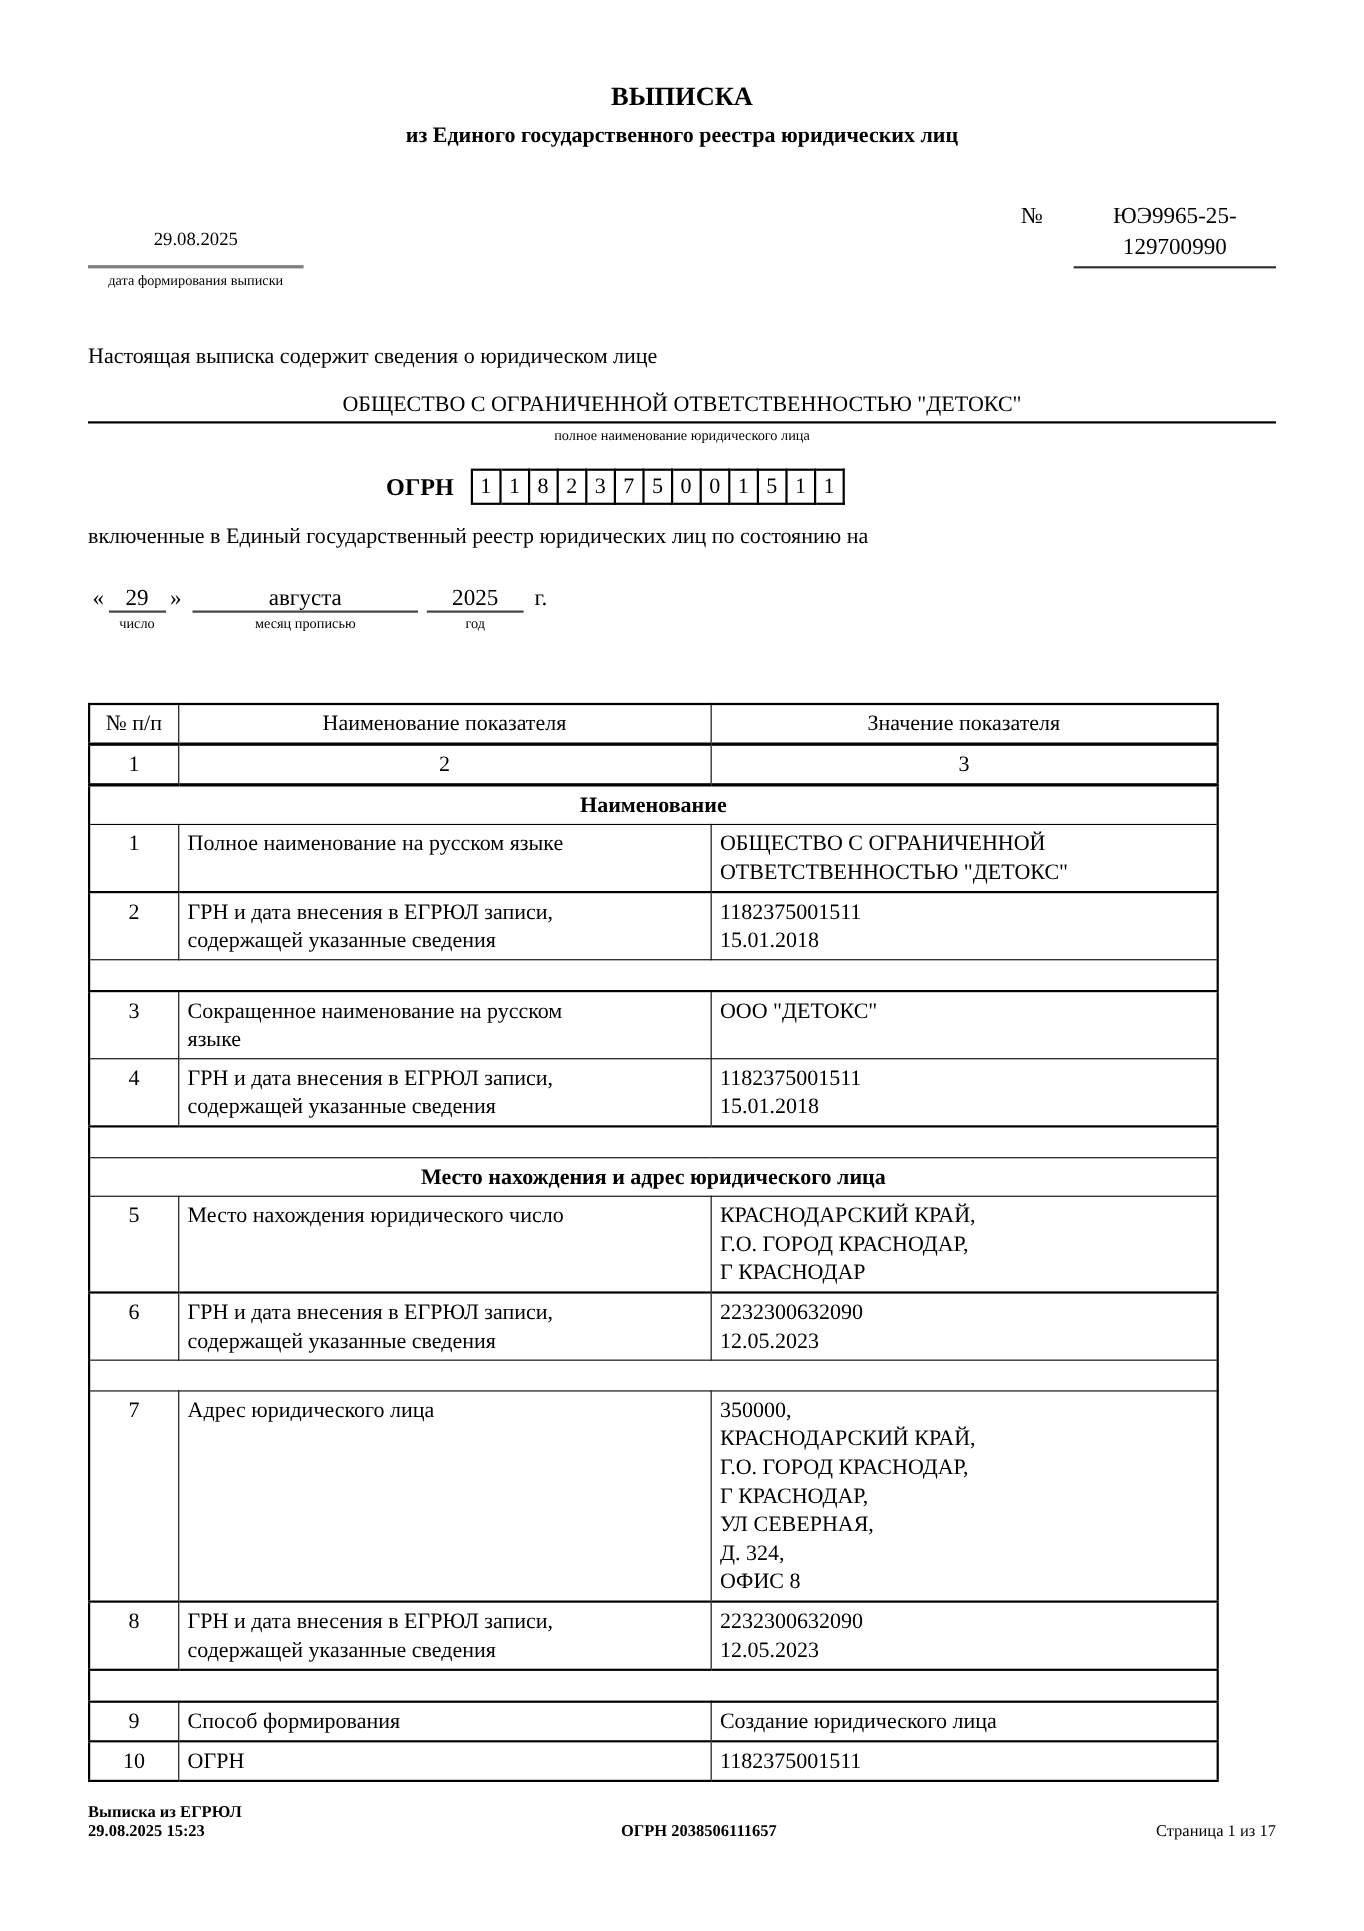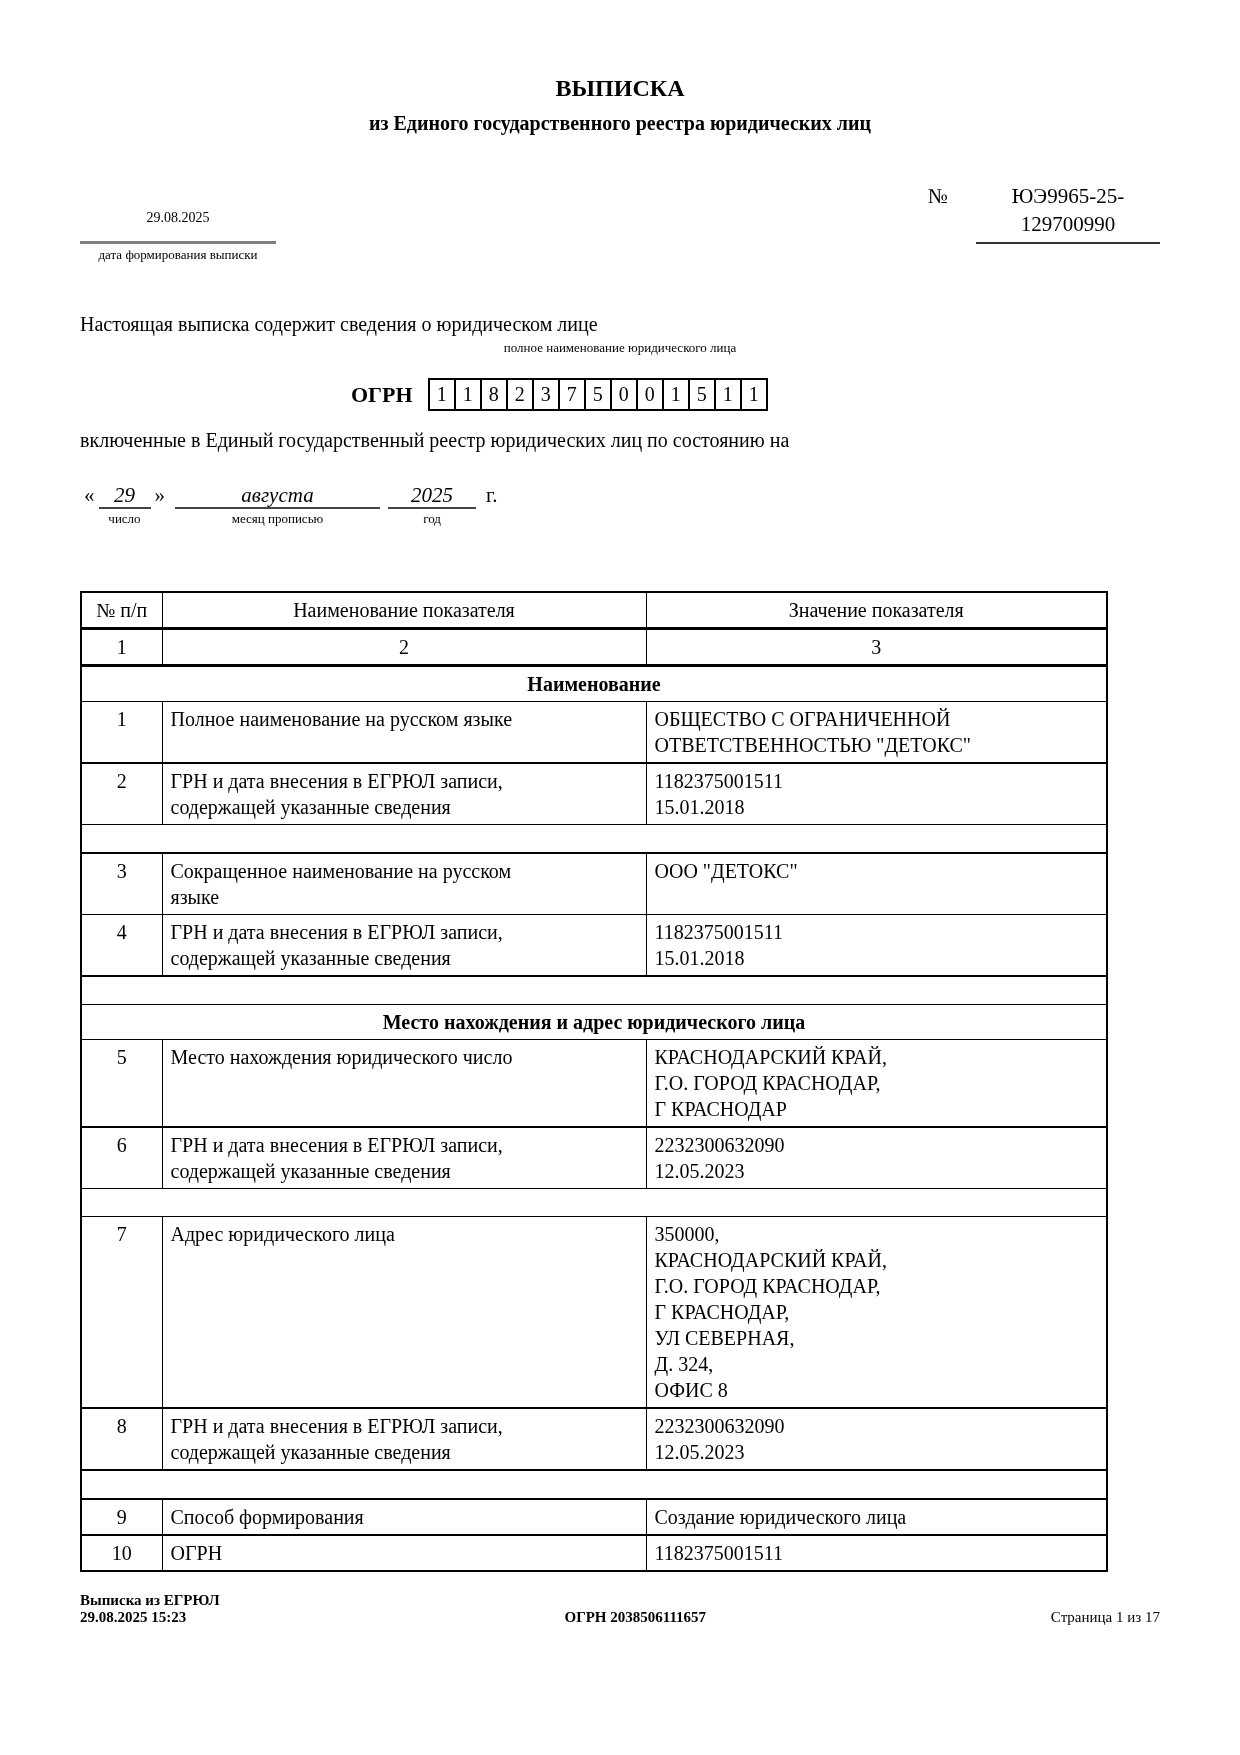--- a/index.html
+++ b/index.html
@@ -15,7 +15,7 @@
 
   .meta-row{margin-top:46px;display:flex;justify-content:space-between;align-items:flex-end;}
   .meta-left{width:196px;}
-  .meta-date{font-size:14px;line-height:34px;text-align:center;padding-bottom:6px;border-bottom:3px solid #808080;}
+  .meta-date{font-size:17px;line-height:34px;text-align:center;padding-bottom:6px;border-bottom:3px solid #808080;}
   .meta-caption{font-size:13px;line-height:17px;text-align:center;margin-top:2px;white-space:nowrap;}
   .meta-right{display:flex;align-items:flex-start;margin-bottom:19px;}
   .no-sign{font-size:21px;line-height:28px;margin-right:28px;}

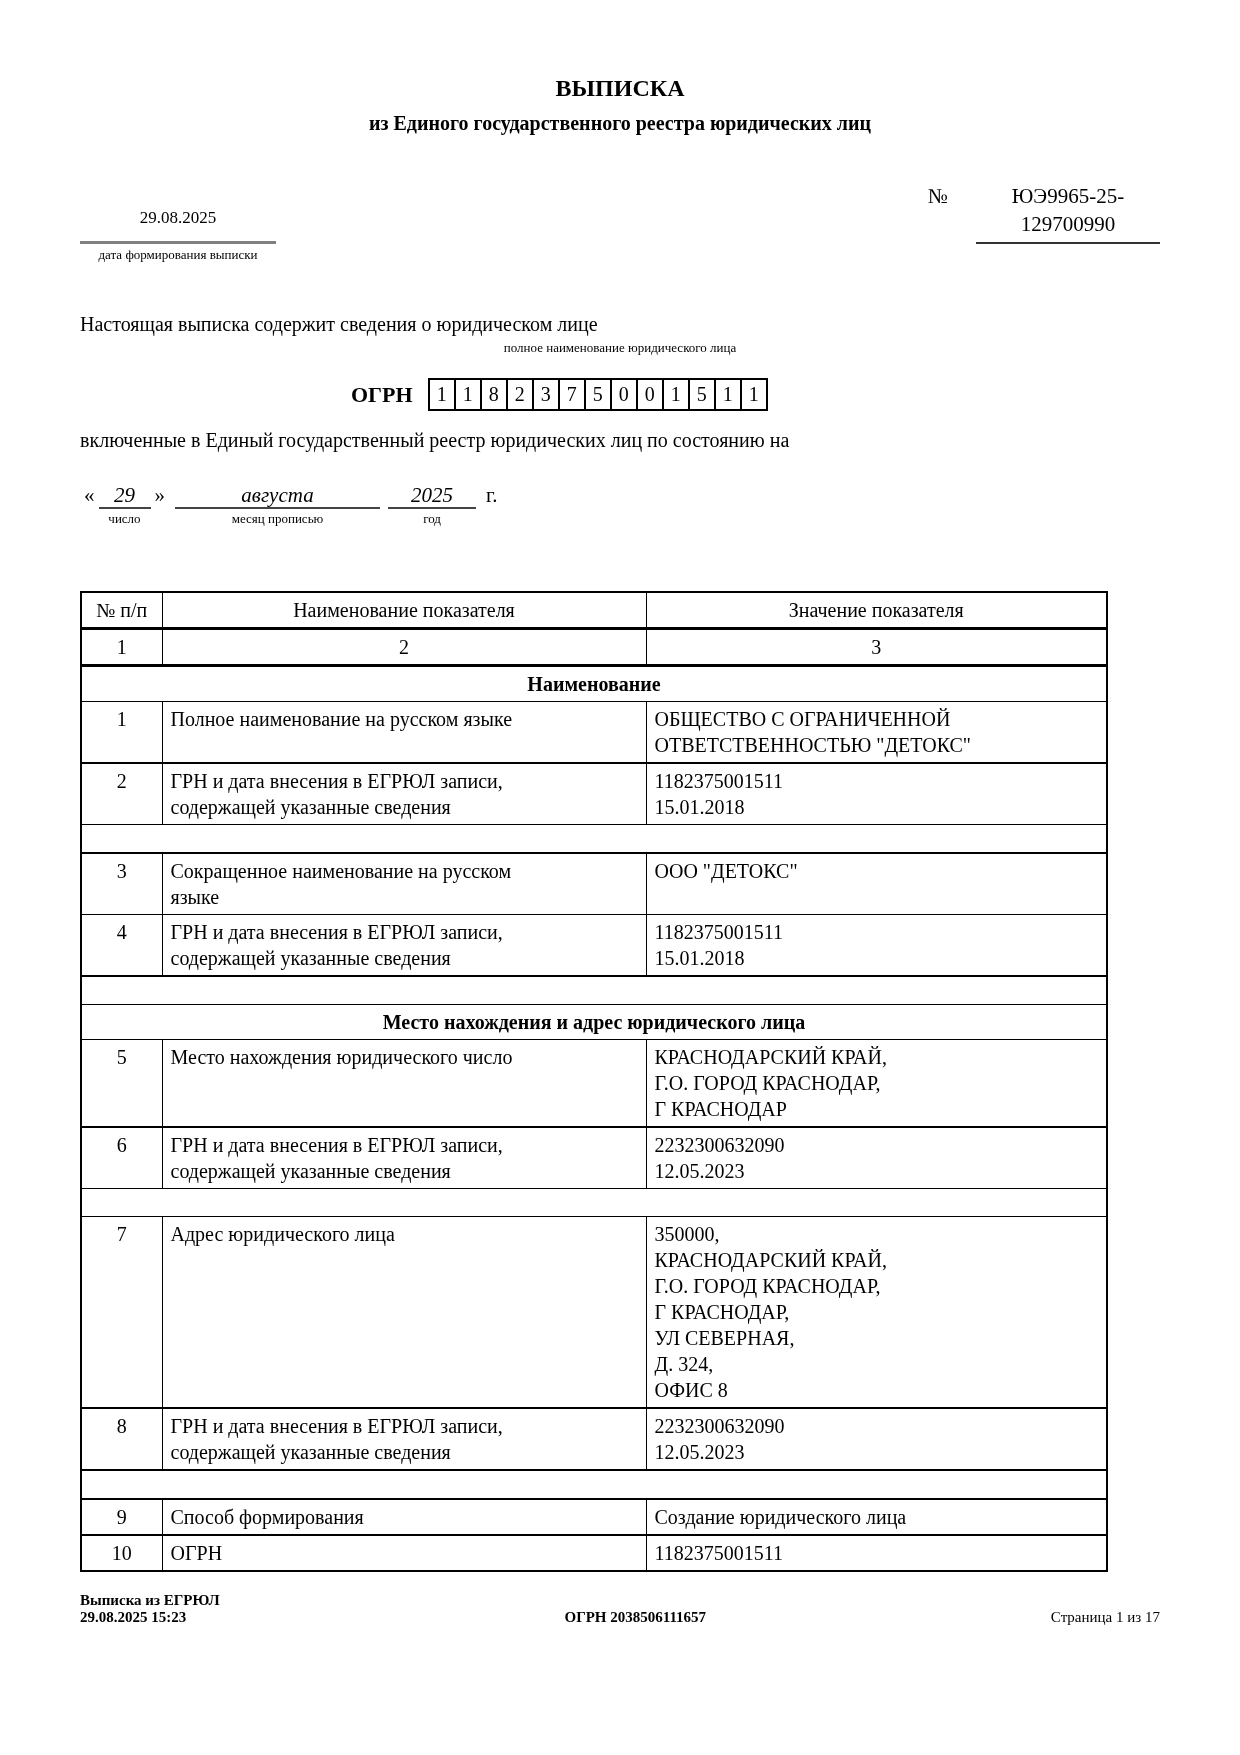--- a/index.html
+++ b/index.html
@@ -86,6 +86,7 @@
 
   <div class="lead">Настоящая выписка содержит сведения о юридическом лице</div>
 
+  <div class="company">ОБЩЕСТВО С ОГРАНИЧЕННОЙ ОТВЕТСТВЕННОСТЬЮ "ДЕТОКС"</div>
   <div class="company-caption">полное наименование юридического лица</div>
 
   <div class="ogrn-row">

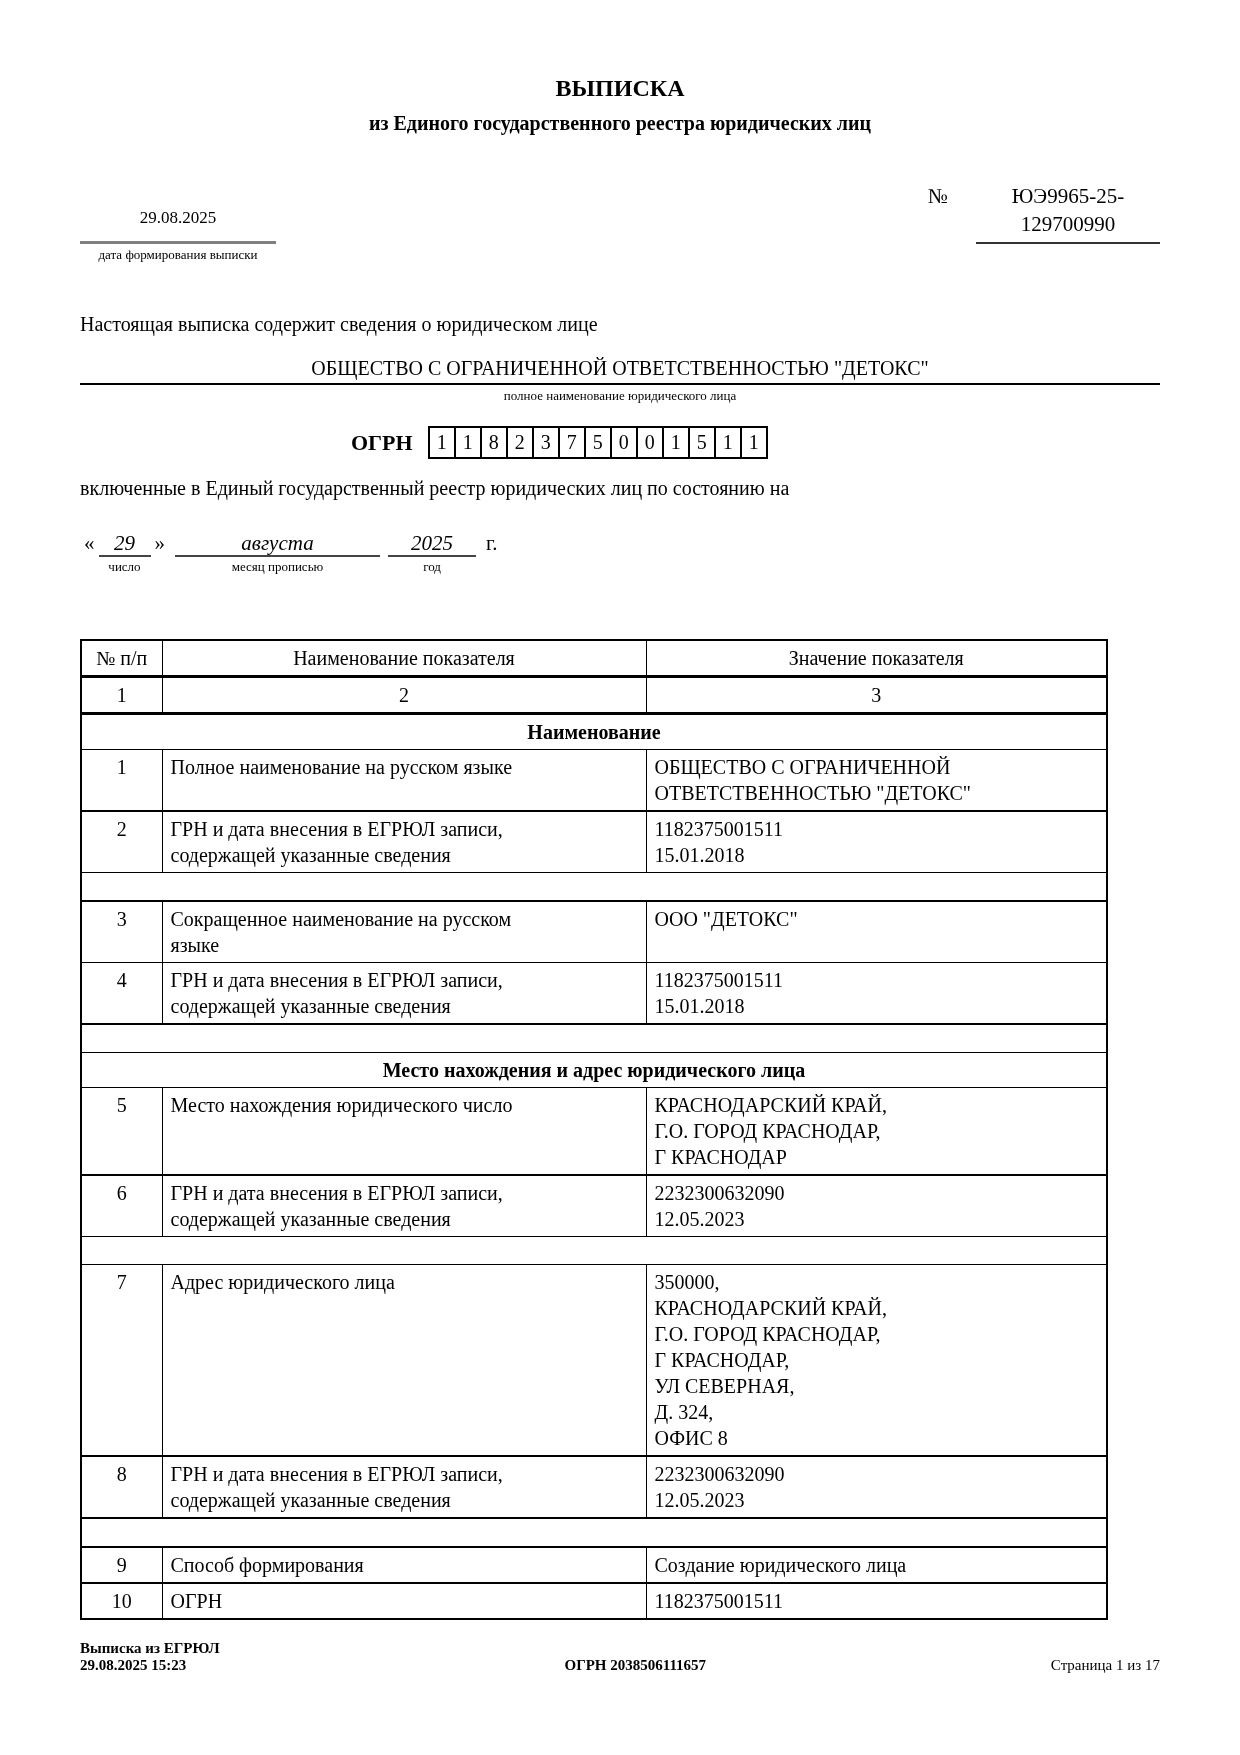--- a/index.html
+++ b/index.html
@@ -37,7 +37,7 @@
   .datefill{margin-top:30px;display:flex;align-items:flex-start;font-size:21px;}
   .df-quote{line-height:24px;padding:0 4px;}
   .df-box{text-align:center;}
-  .df-val{line-height:24px;border-bottom:2px solid #444;padding:0 6px;font-style:italic;}
+  .df-val{line-height:24px;border-bottom:2px solid #444;padding:0 6px;}
   .df-cap{font-size:13px;line-height:16px;margin-top:2px;}
   .df-day .df-val{min-width:40px;}
   .df-month{margin-left:6px;}

